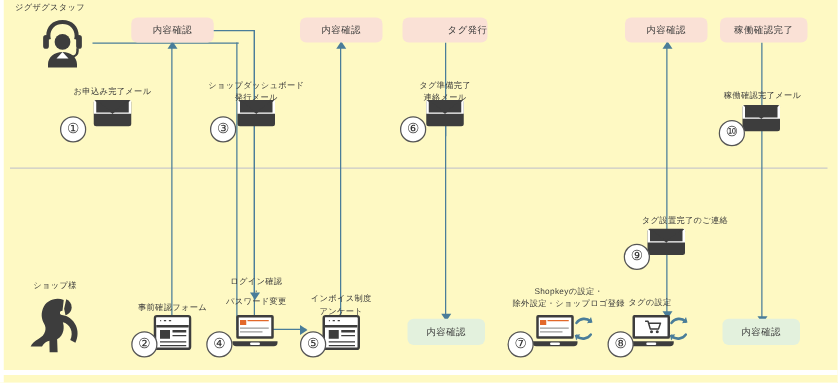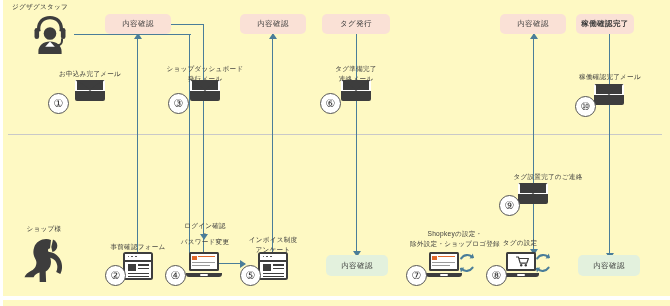--- a/index.html
+++ b/index.html
@@ -131,7 +131,7 @@
 
   <div class="pill pink" style="left:240px;top:14px;width:66px;">内容確認</div>
 
-  <div class="pill pink" style="left:322px;top:14px;width:68px;">タグ発行</div>
+  <div class="pill pink" style="left:322px;top:14px;width:68px;text-align:right;">タグ発行</div>
 
   <div class="pill pink" style="left:500px;top:14px;width:66px;">内容確認</div>
 

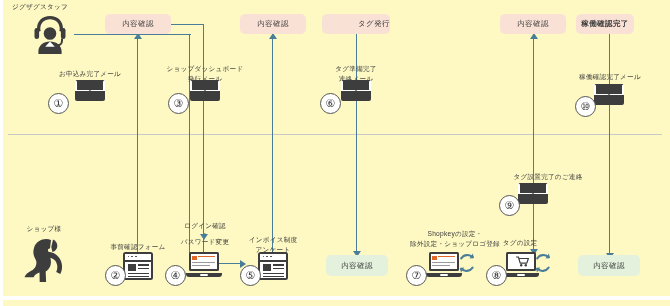--- a/index.html
+++ b/index.html
@@ -135,7 +135,7 @@
 
   <div class="pill pink" style="left:500px;top:14px;width:66px;">内容確認</div>
 
-  <div class="pill pink" style="left:576px;top:14px;width:58px;font-weight:bold;">稼働確認完了</div>
+  <div class="pill pink" style="left:576px;top:14px;width:70px;">稼働確認完了</div>
 
   <div class="cap" style="left:25px;top:69px;width:130px;">お申込み完了メール</div>
   <div class="env" style="left:75px;top:80px;">

